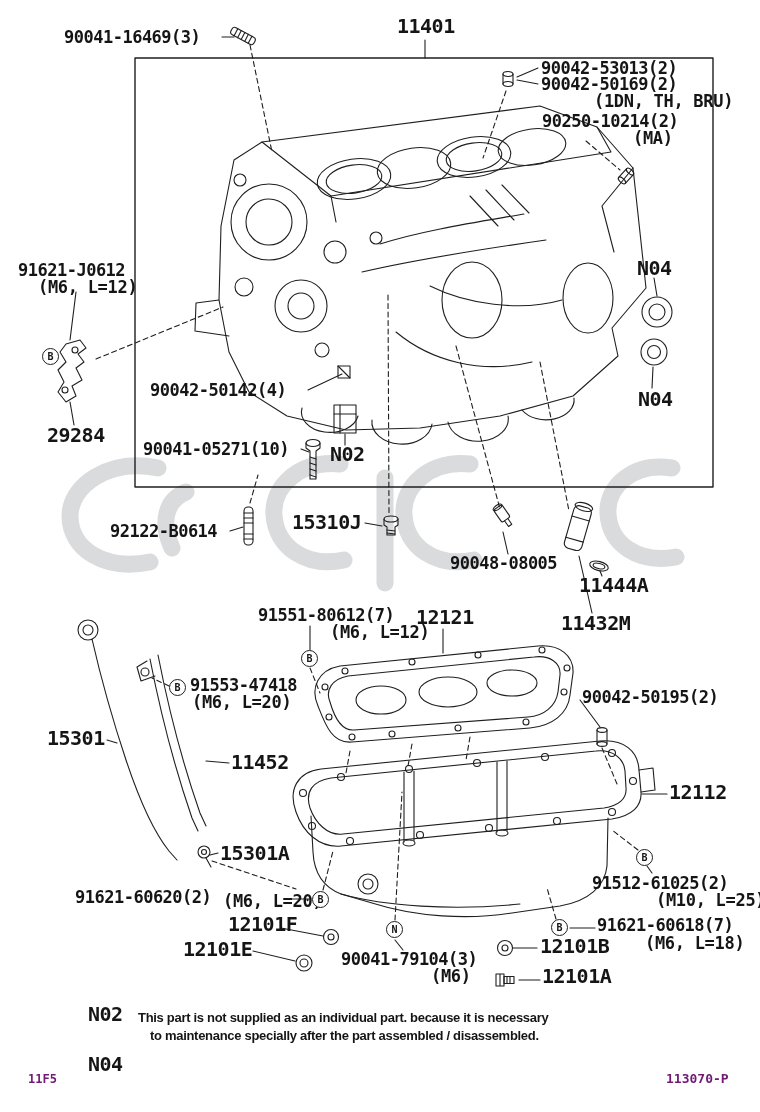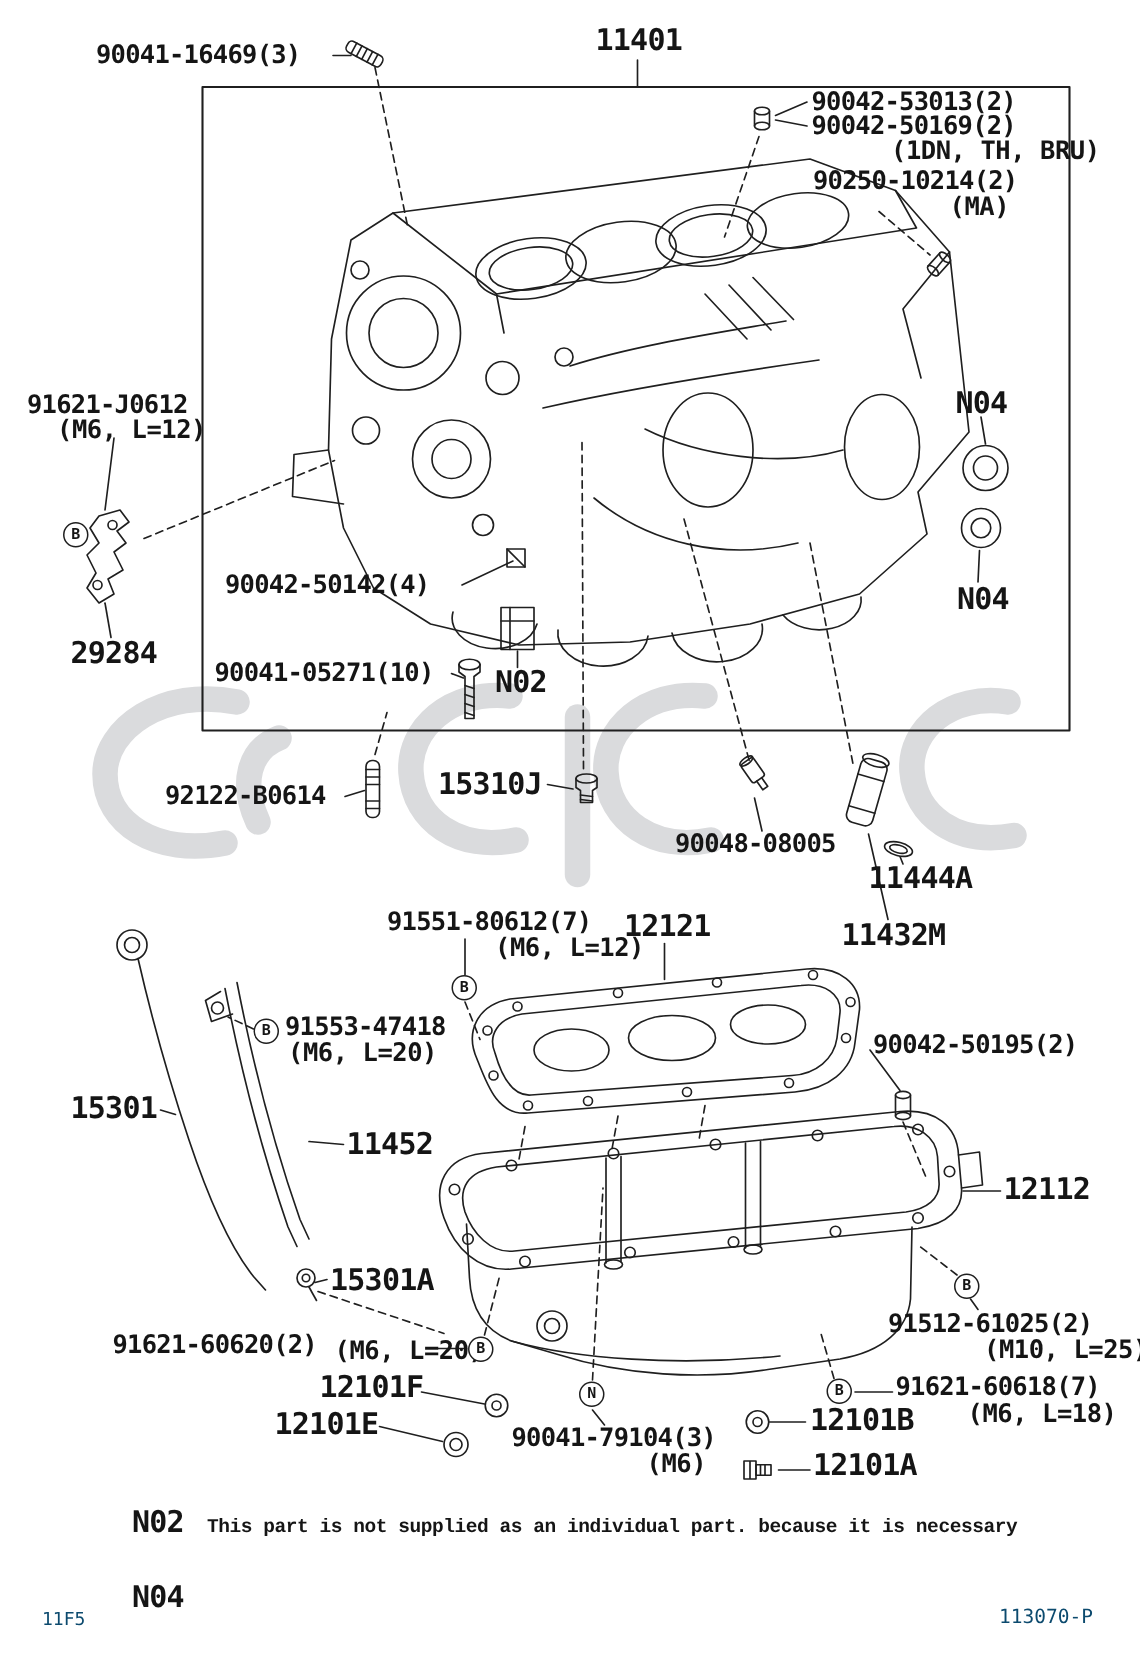--- a/index.html
+++ b/index.html
@@ -327,7 +327,7 @@
   <div class="part sub" style="left:223px;top:893px">(M6, L=20)</div>
   <div class="part" style="left:592px;top:875px">91512-61025(2)</div>
   <div class="part sub" style="left:656px;top:892px">(M10, L=25)</div>
-  <div class="part big" style="left:213px;top:914px">12101F</div>
+  <div class="part big" style="left:228px;top:914px">12101F</div>
   <div class="part big" style="left:183px;top:939px">12101E</div>
   <div class="part" style="left:341px;top:951px">90041-79104(3)</div>
   <div class="part sub" style="left:431px;top:968px">(M6)</div>

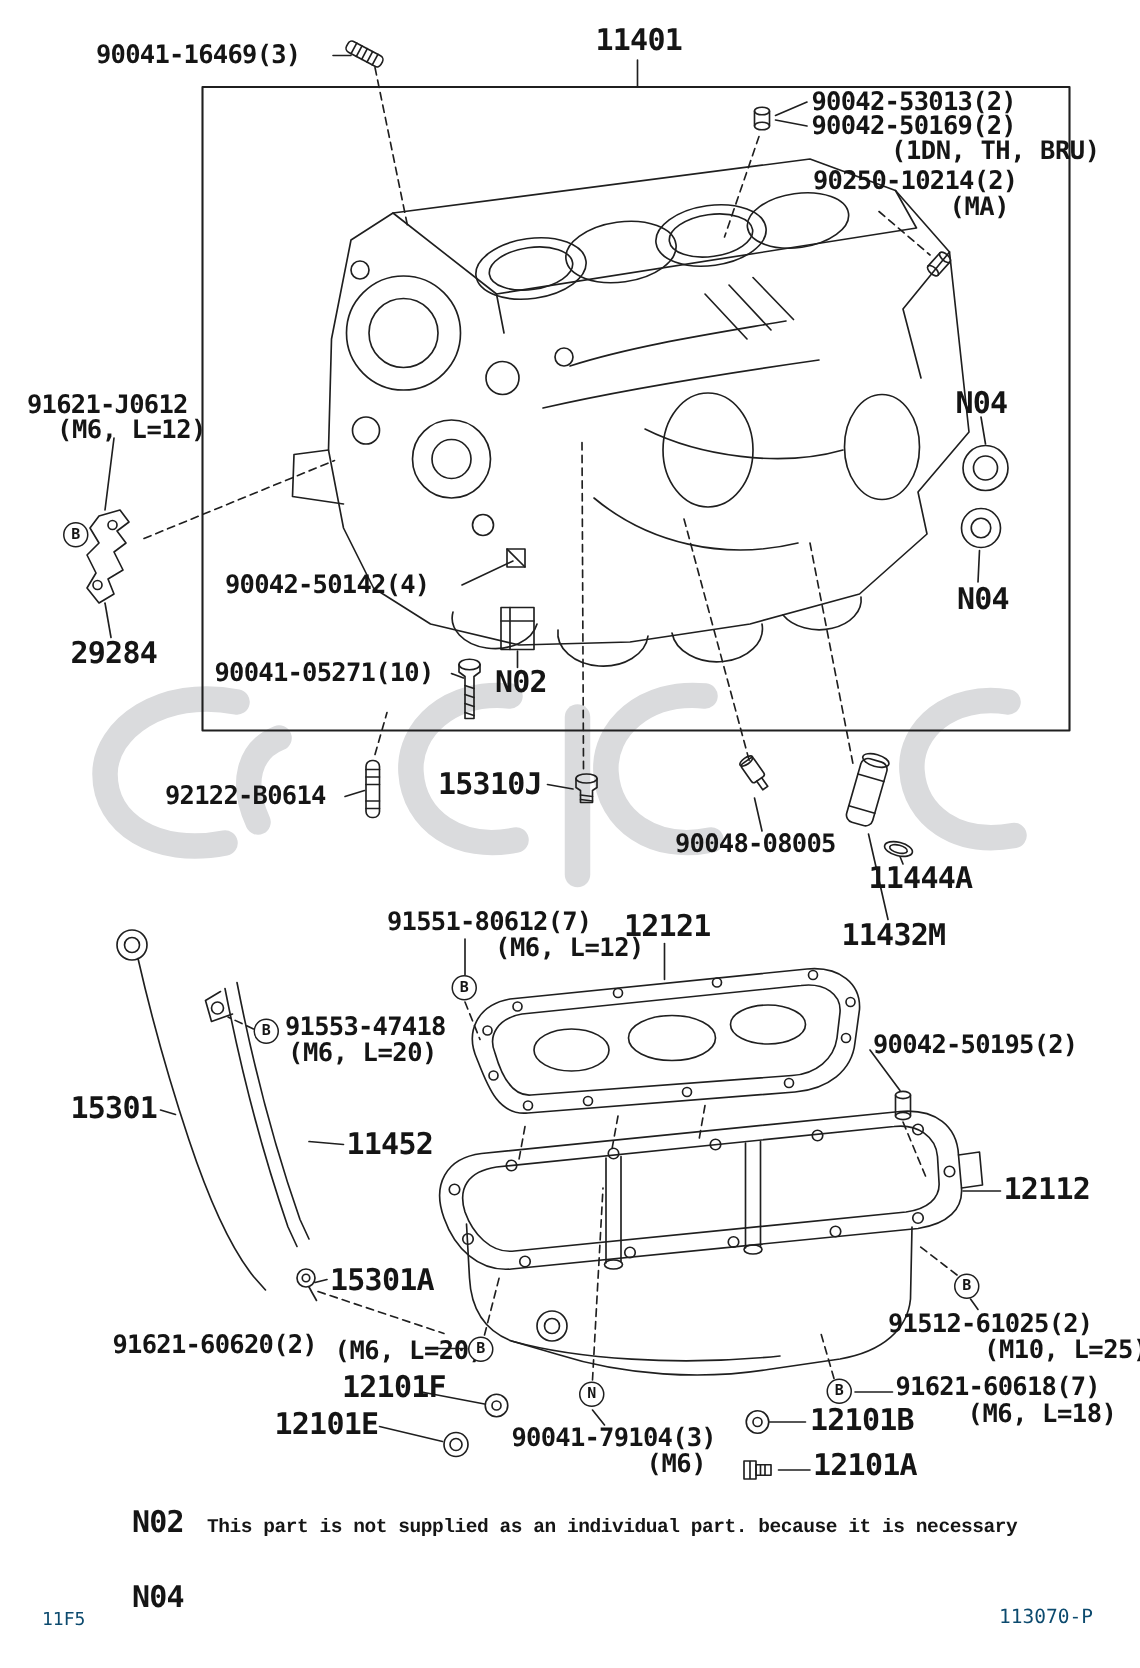--- a/index.html
+++ b/index.html
@@ -18,7 +18,7 @@
   .part.big { font-size:20px; }
   .part.sub { font-size:17px; letter-spacing:-0.3px; }
   .note {
-    position:absolute; font-family:Liberation Mono, monospace;
+    position:absolute; font-family:Liberation Sans, sans-serif;
     font-weight:bold; font-size:13px; letter-spacing:-0.3px;
     color:#151515; white-space:nowrap;
   }

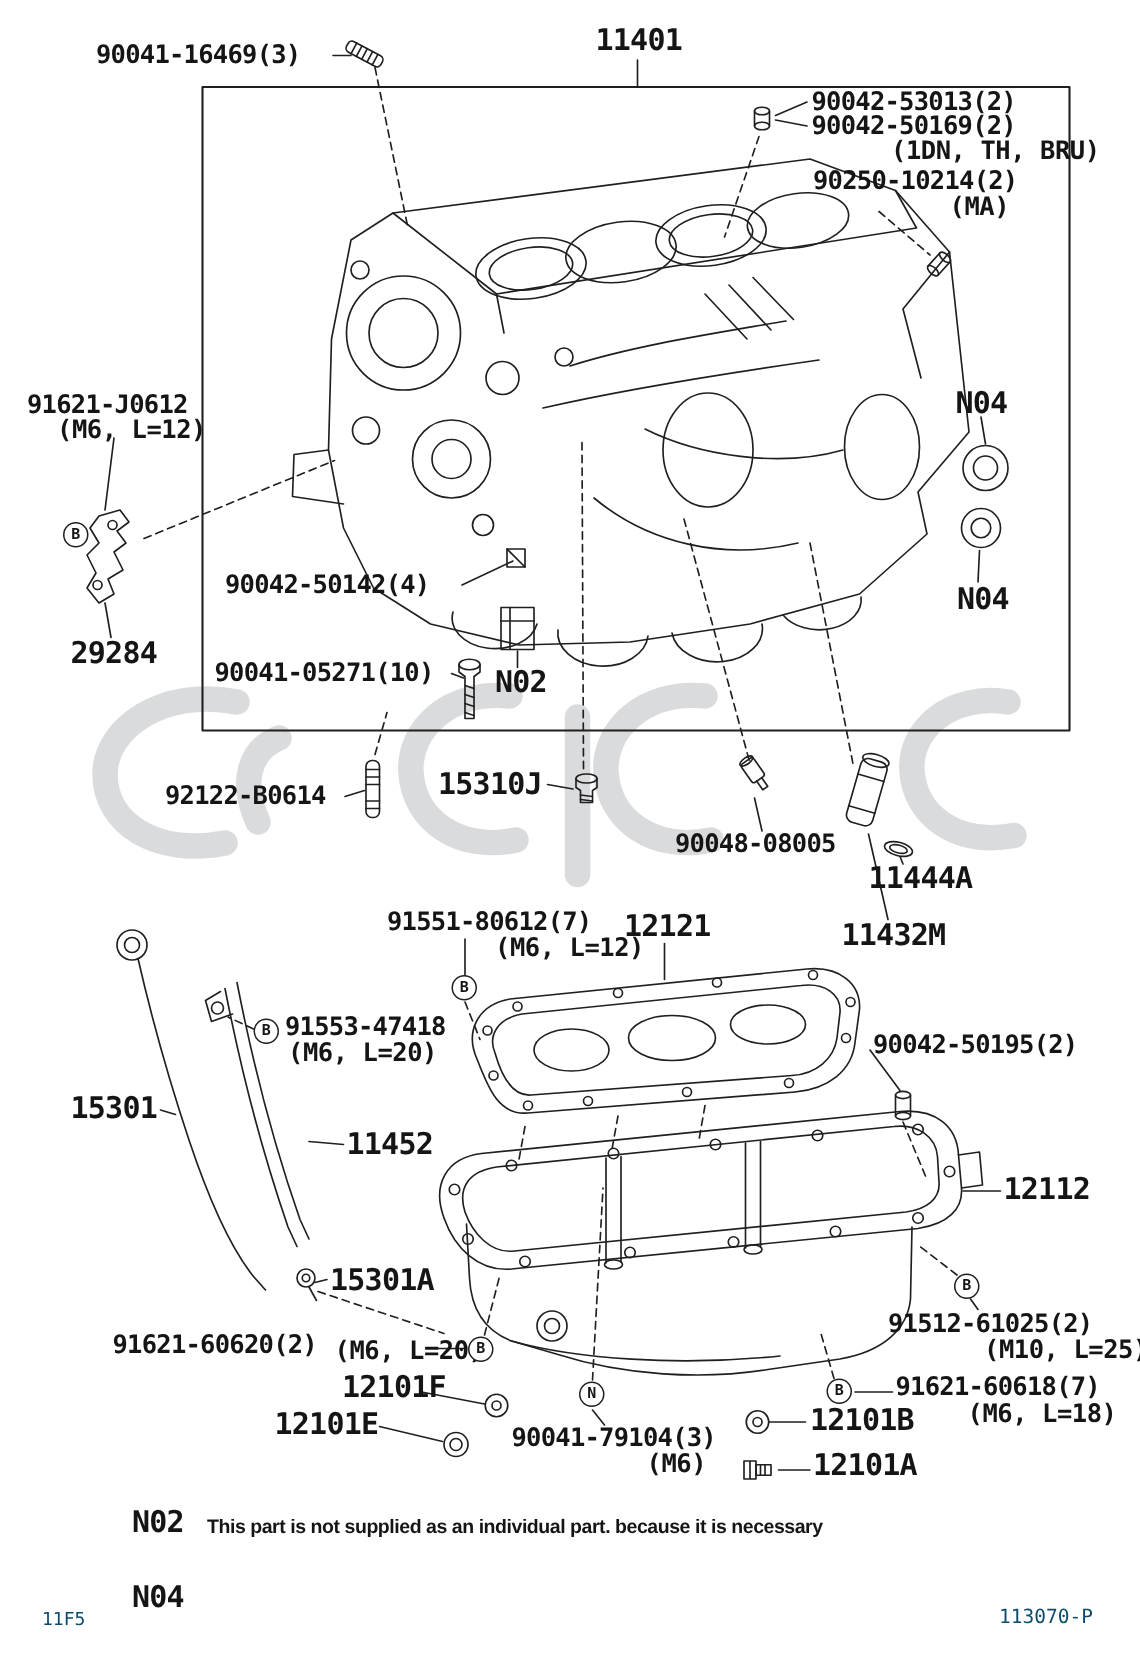--- a/index.html
+++ b/index.html
@@ -346,6 +346,7 @@
 
   <div class="part big" style="left:88px;top:1004px">N02</div>
   <div class="note" style="left:138px;top:1010px">This part is not supplied as an individual part. because it is necessary</div>
+  <div class="note" style="left:150px;top:1028px">to maintenance specially after the part assembled / disassembled.</div>
   <div class="part big" style="left:88px;top:1054px">N04</div>
 
   <div class="footer-text" style="left:28px;top:1072px;font-size:12px">11F5</div>

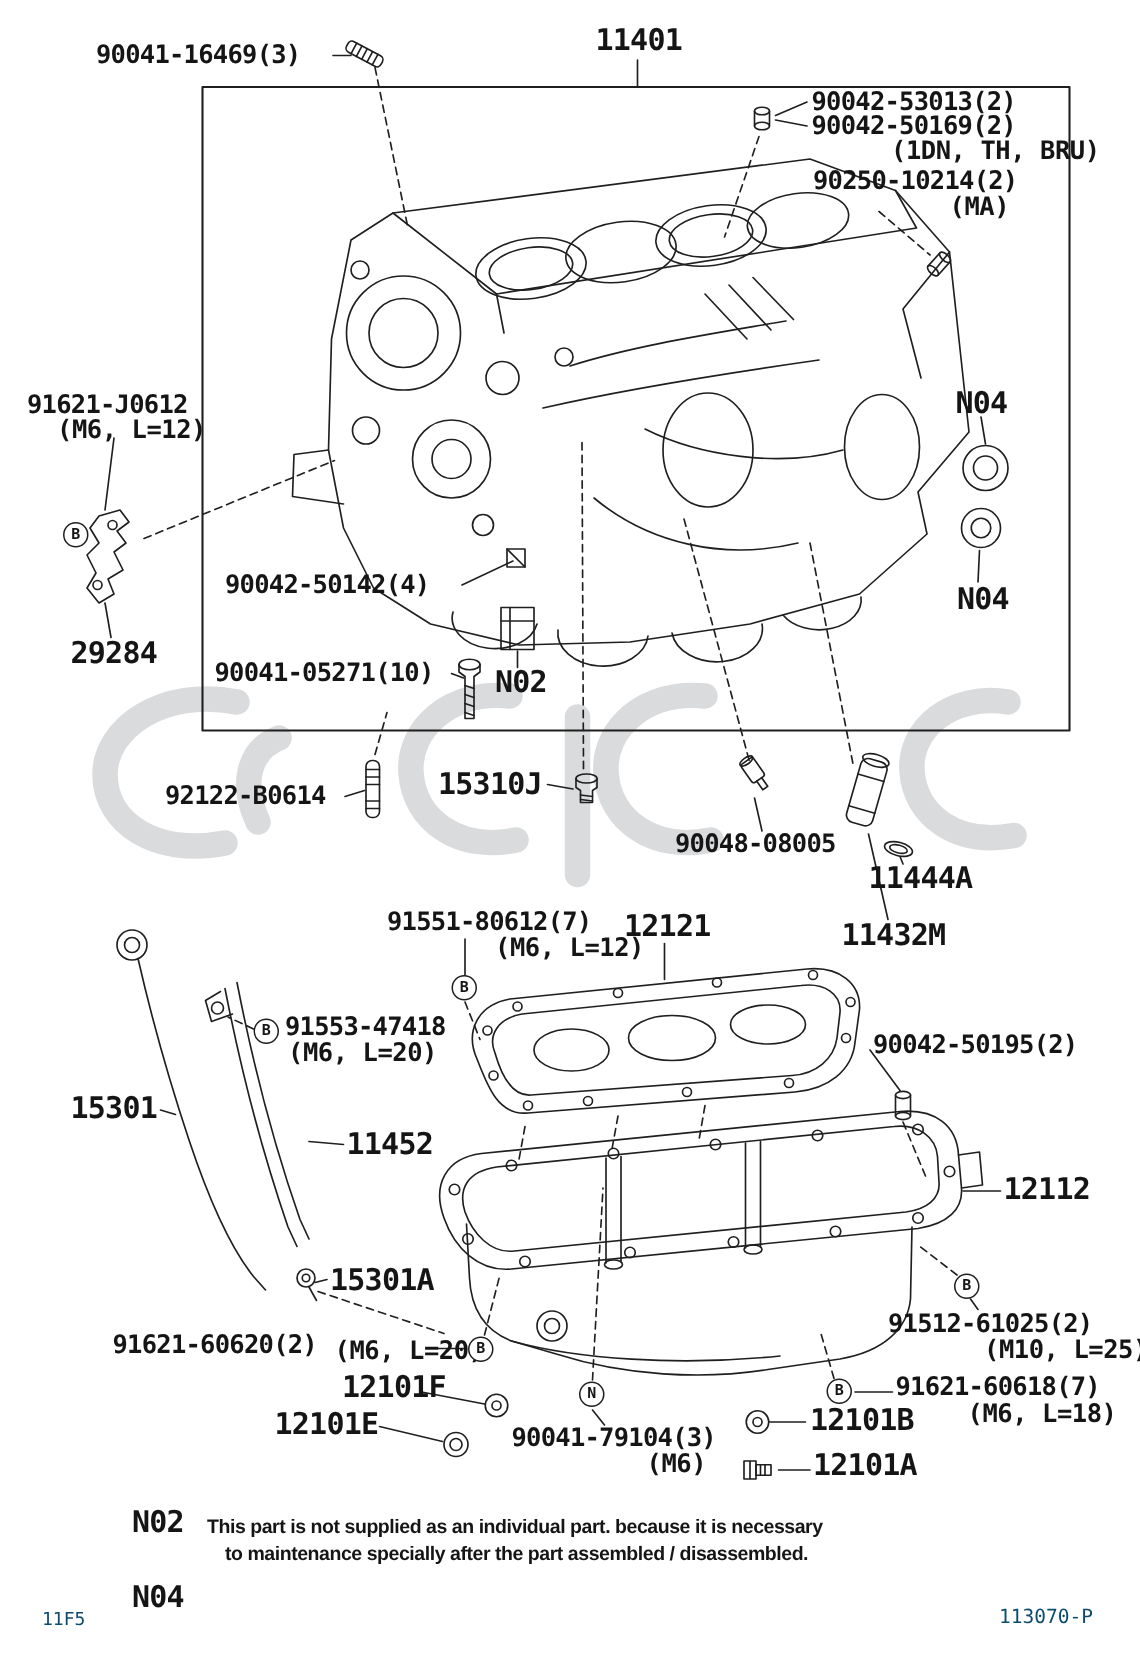--- a/index.html
+++ b/index.html
@@ -24,7 +24,7 @@
   }
   .footer-text {
     position:absolute; font-family:"DejaVu Sans Mono", monospace;
-    font-weight:normal; font-size:13px; color:#0c4a6e; white-space:nowrap;
+    font-weight:bold; font-size:13px; color:#701a75; white-space:nowrap;
   }
   .callout {
     position:absolute; box-sizing:border-box; width:17px; height:17px;

